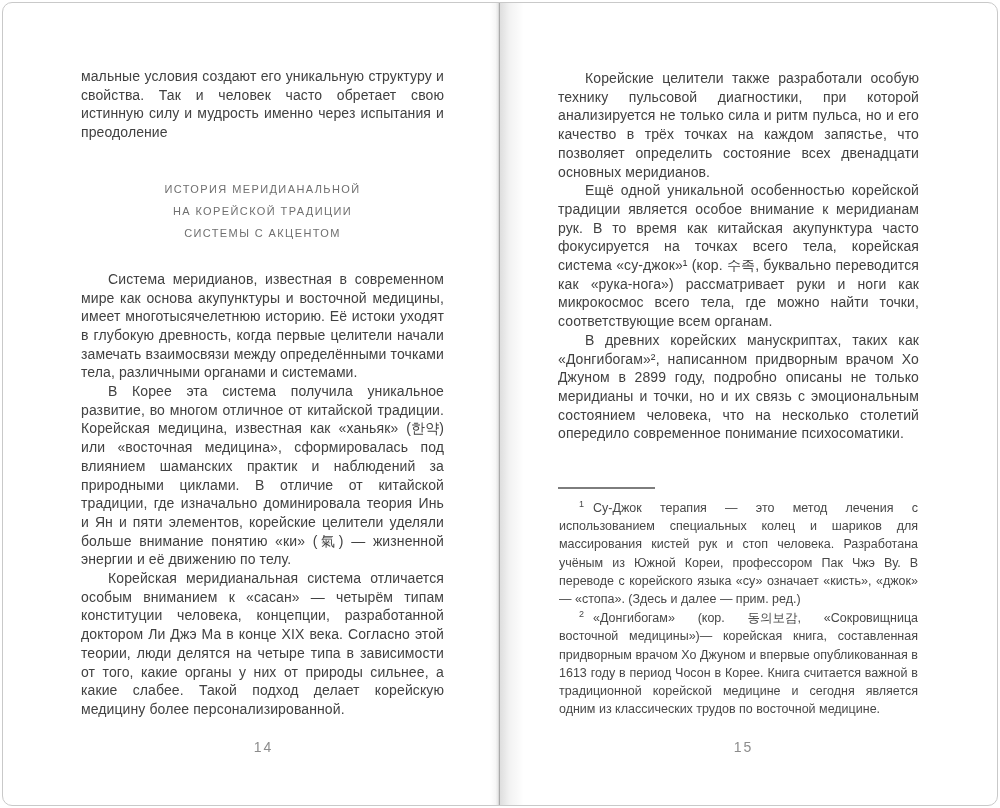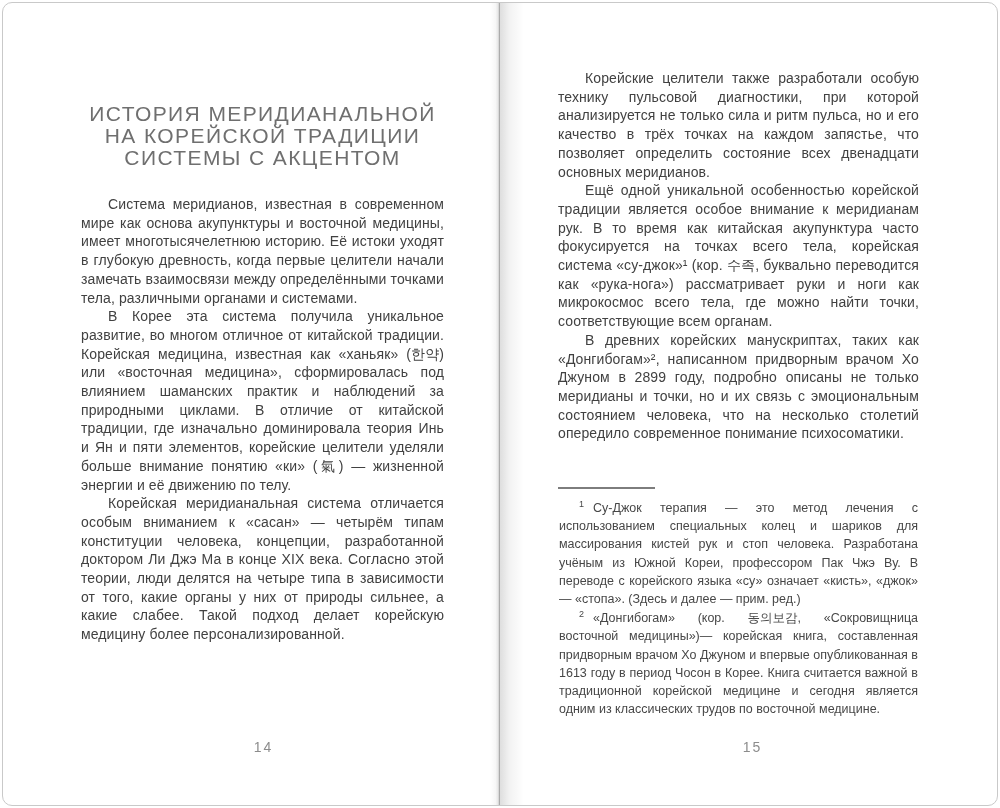--- a/index.html
+++ b/index.html
@@ -106,6 +106,7 @@
 <div class="spread">
 
   <div class="page page-left">
+    <p class="para no-indent">мальные условия создают его уникальную структуру и свойства. Так и человек часто обретает свою истинную силу и мудрость именно через испытания и преодоление</p>
 
     <h1 class="chapter-heading">
       <span>ИСТОРИЯ МЕРИДИАНАЛЬНОЙ</span>

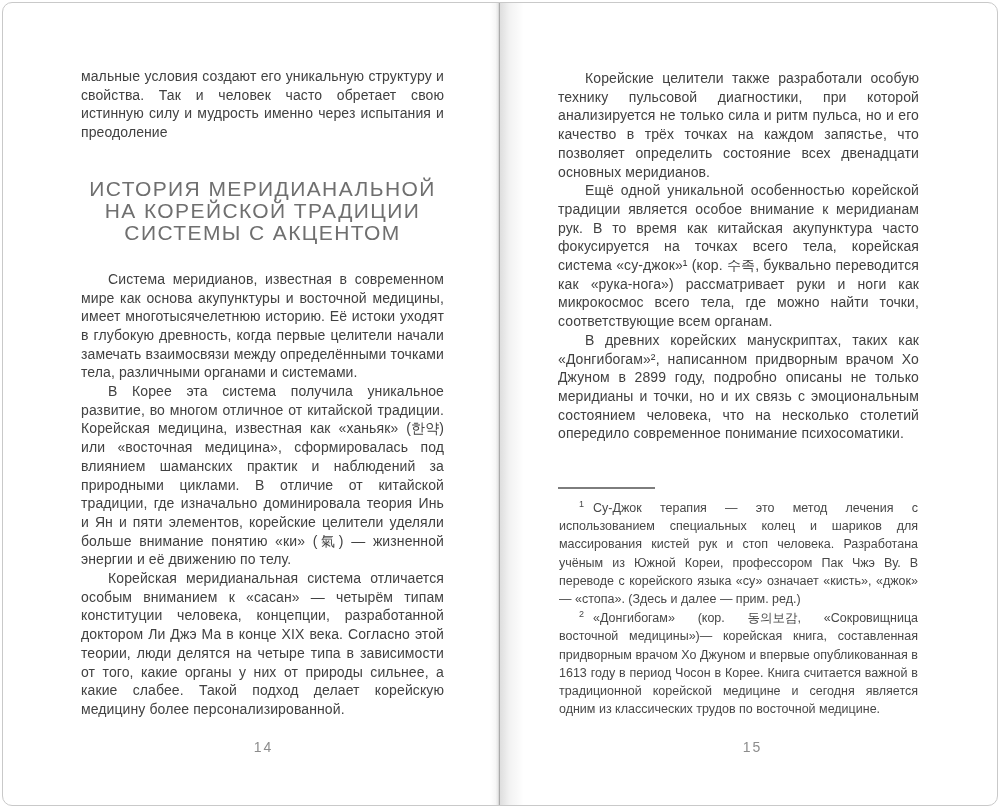--- a/index.html
+++ b/index.html
@@ -57,7 +57,7 @@
 
   .chapter-heading {
     margin: 36px 0 26px 0;
-    font-size: 21px;
+    font-size: 11px;
     line-height: 22px;
     font-weight: 400;
     letter-spacing: 1.4px;

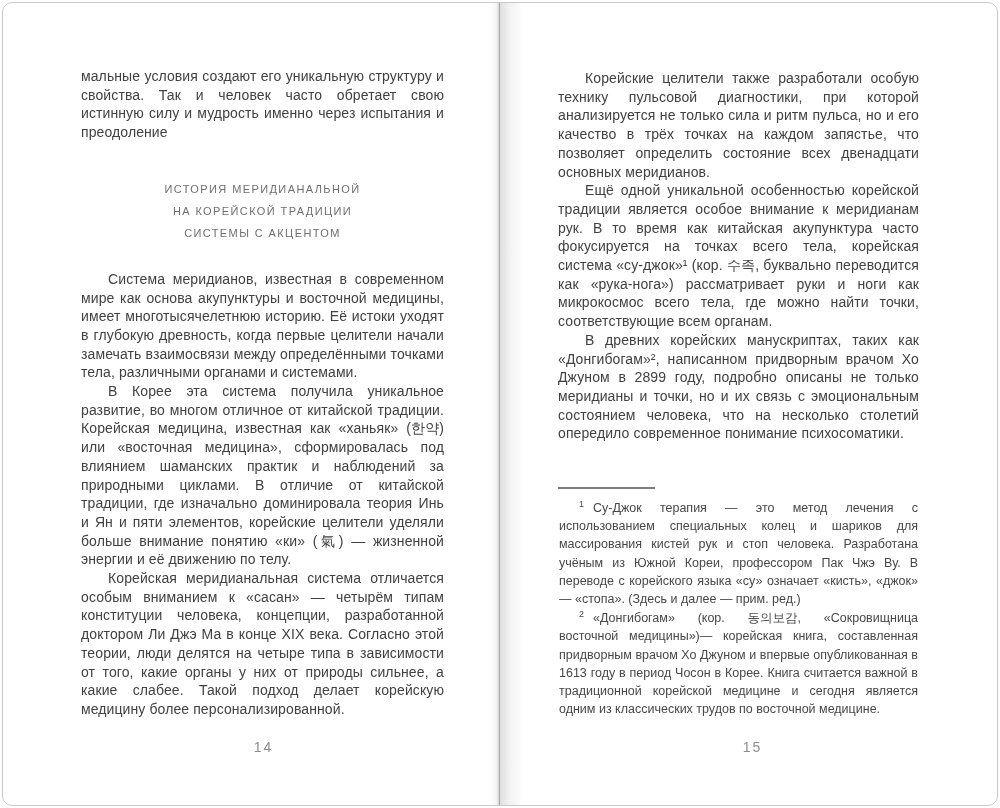--- a/index.html
+++ b/index.html
@@ -98,7 +98,7 @@
     color: #8c8c8c;
   }
   .page-number.left  { left: 78px; width: 365px; }
-  .page-number.right { left: 71px; width: 363px; }
+  .page-number.right { left: 62px; width: 363px; }
 </style>
 </head>
 <body>

